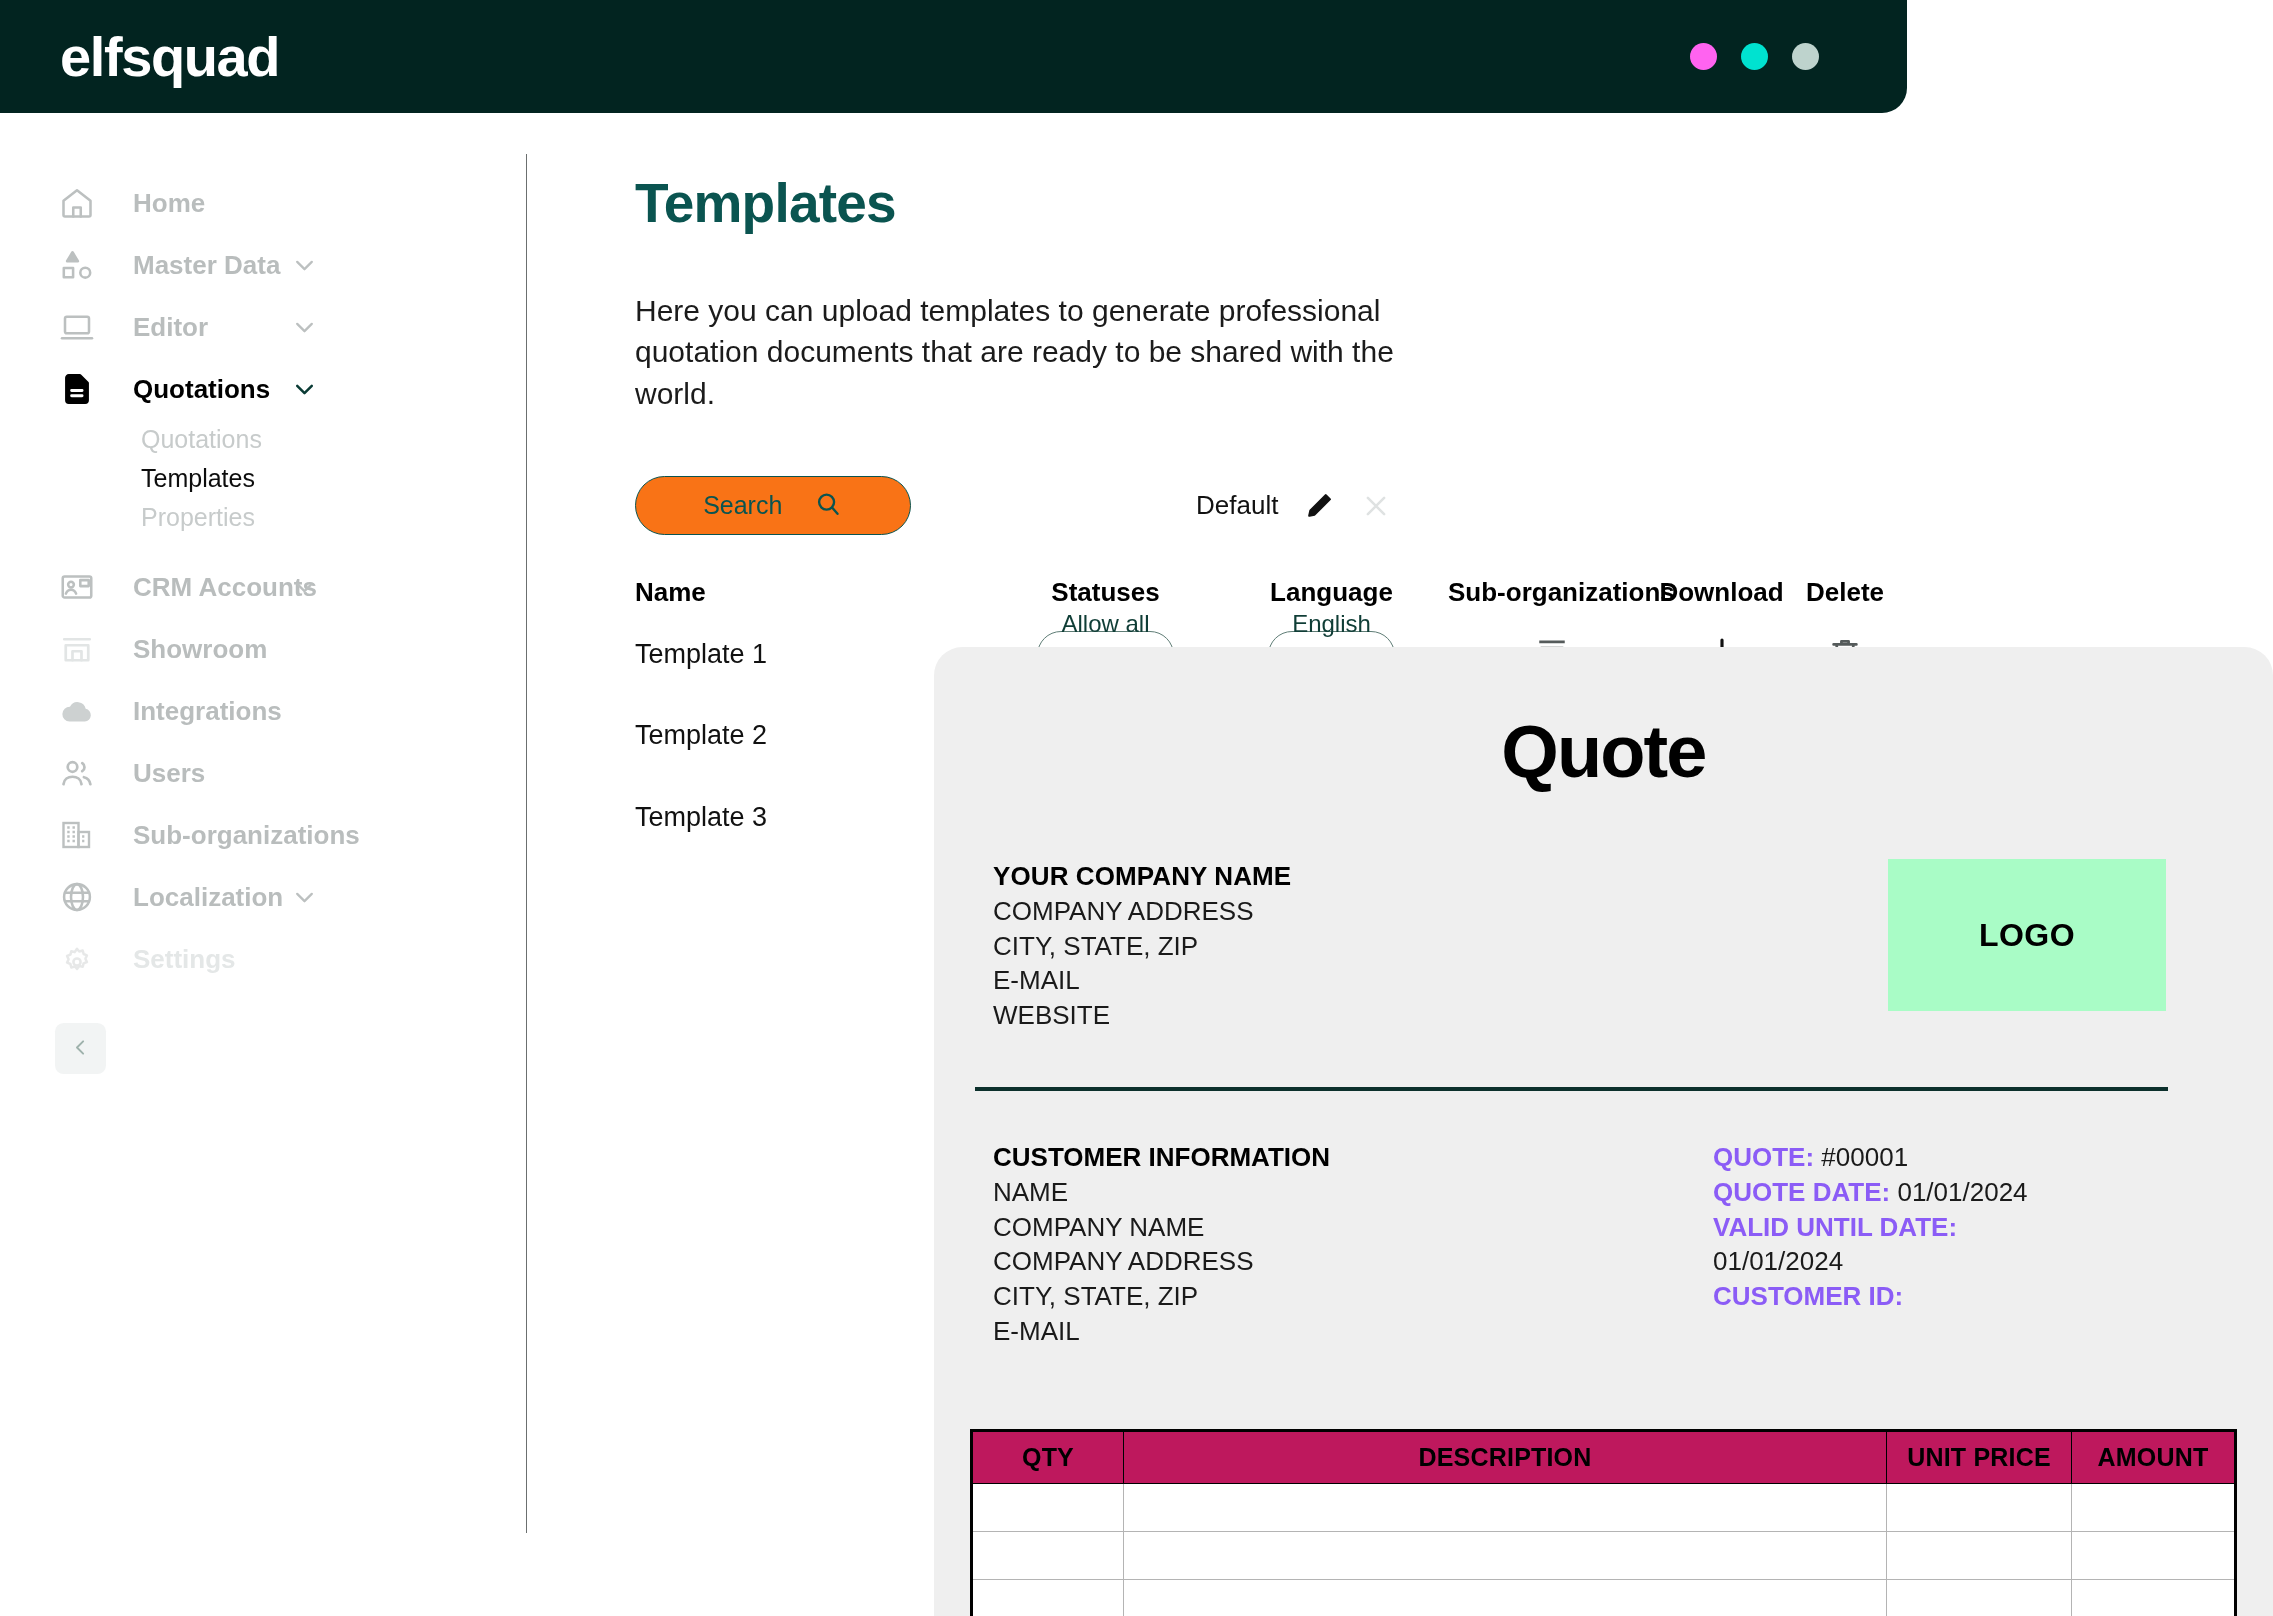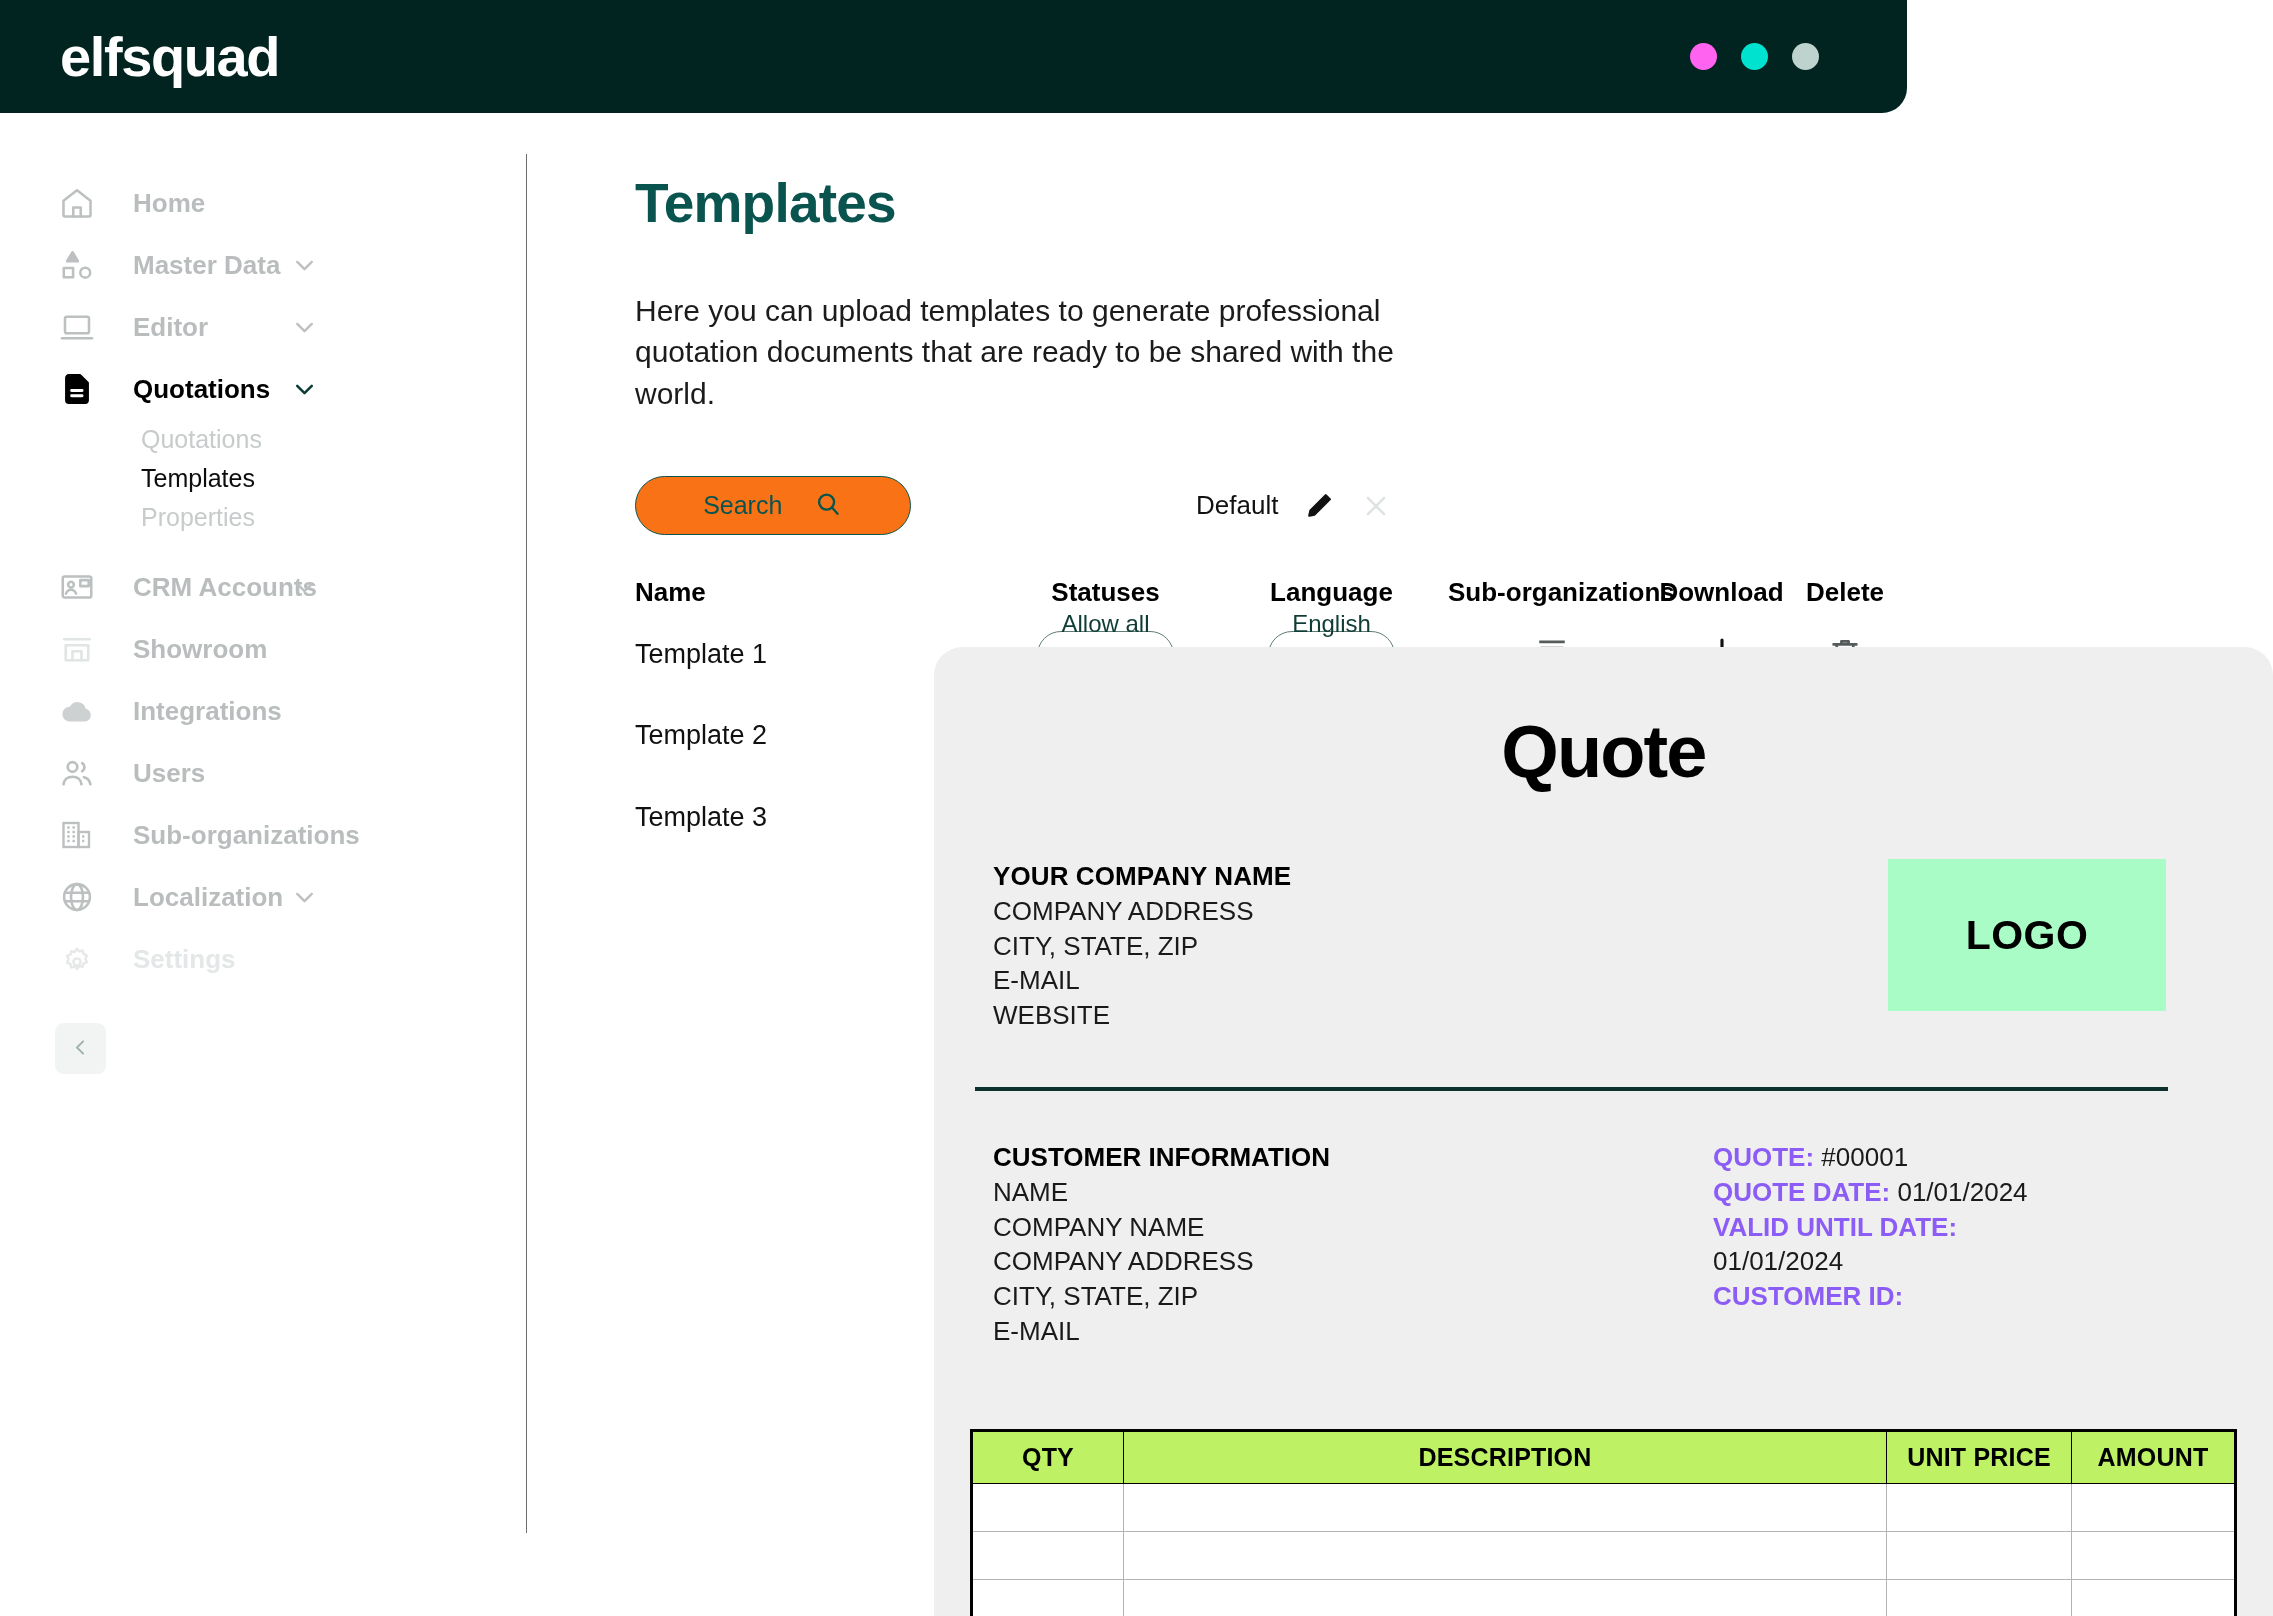--- a/index.html
+++ b/index.html
@@ -162,7 +162,7 @@
   .q-logo {
     width: 278px; height: 152px; background: #a9fcc6;
     display: flex; align-items: center; justify-content: center;
-    font-size: 41px; font-weight: 700; color: #000; letter-spacing: 0.5px;
+    font-size: 32px; font-weight: 700; color: #000; letter-spacing: 0.5px;
   }
   .q-hr {
     height: 3.8px; background: #0c302c;

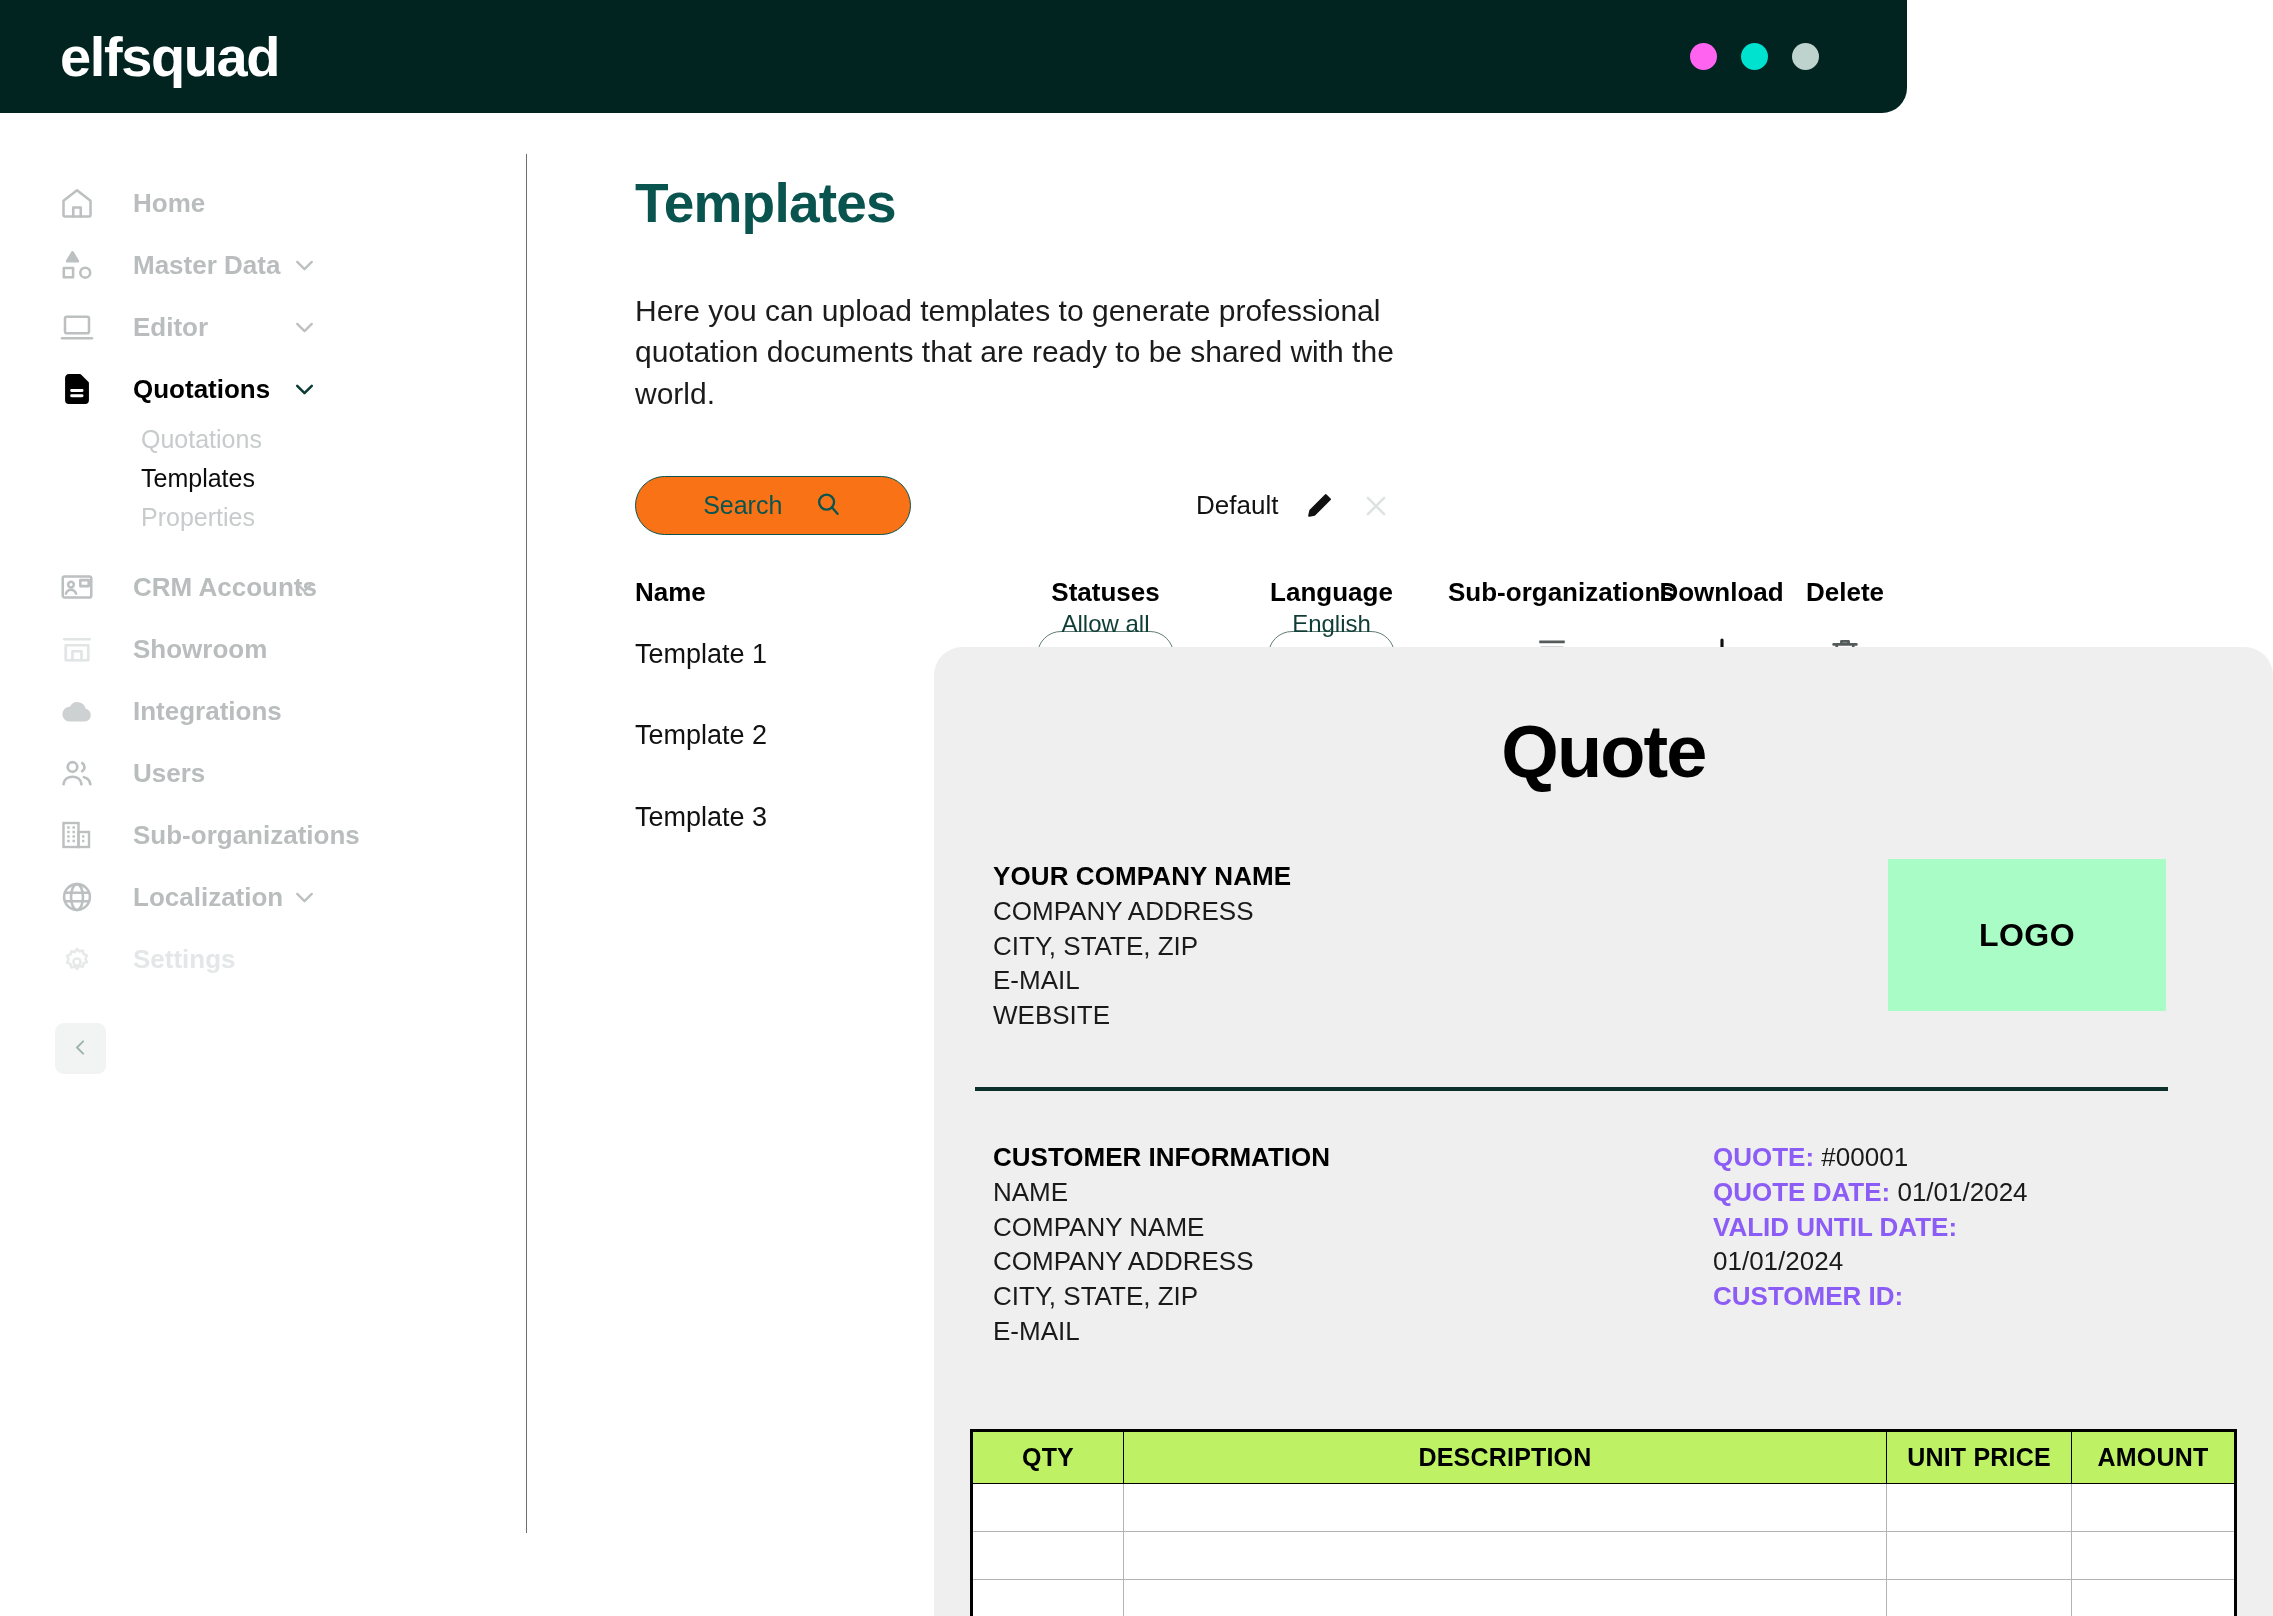--- a/index.html
+++ b/index.html
@@ -184,7 +184,7 @@
     background: #fff;
   }
   .q-table th {
-    background: #bef264; color: #000;
+    background: #be185d; color: #000;
     font-size: 25px; font-weight: 700;
     height: 53px; border: 1.9px solid #000;
     letter-spacing: 0.2px;

